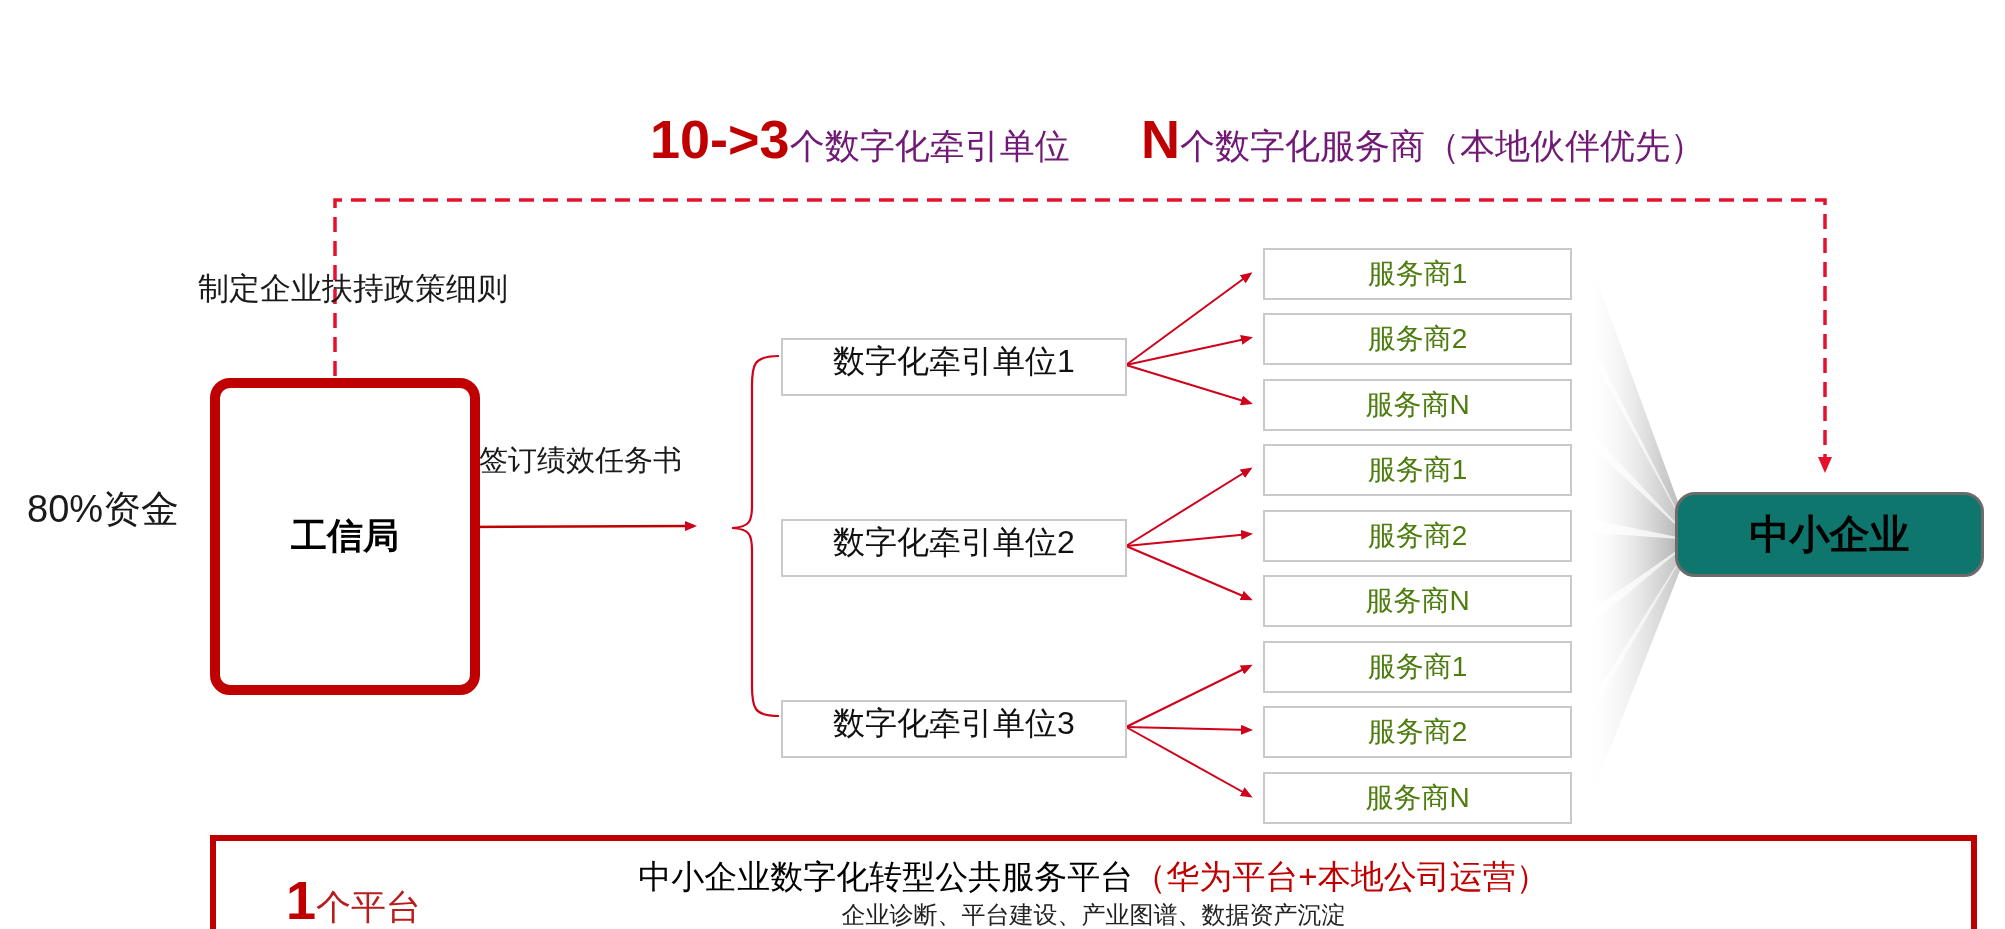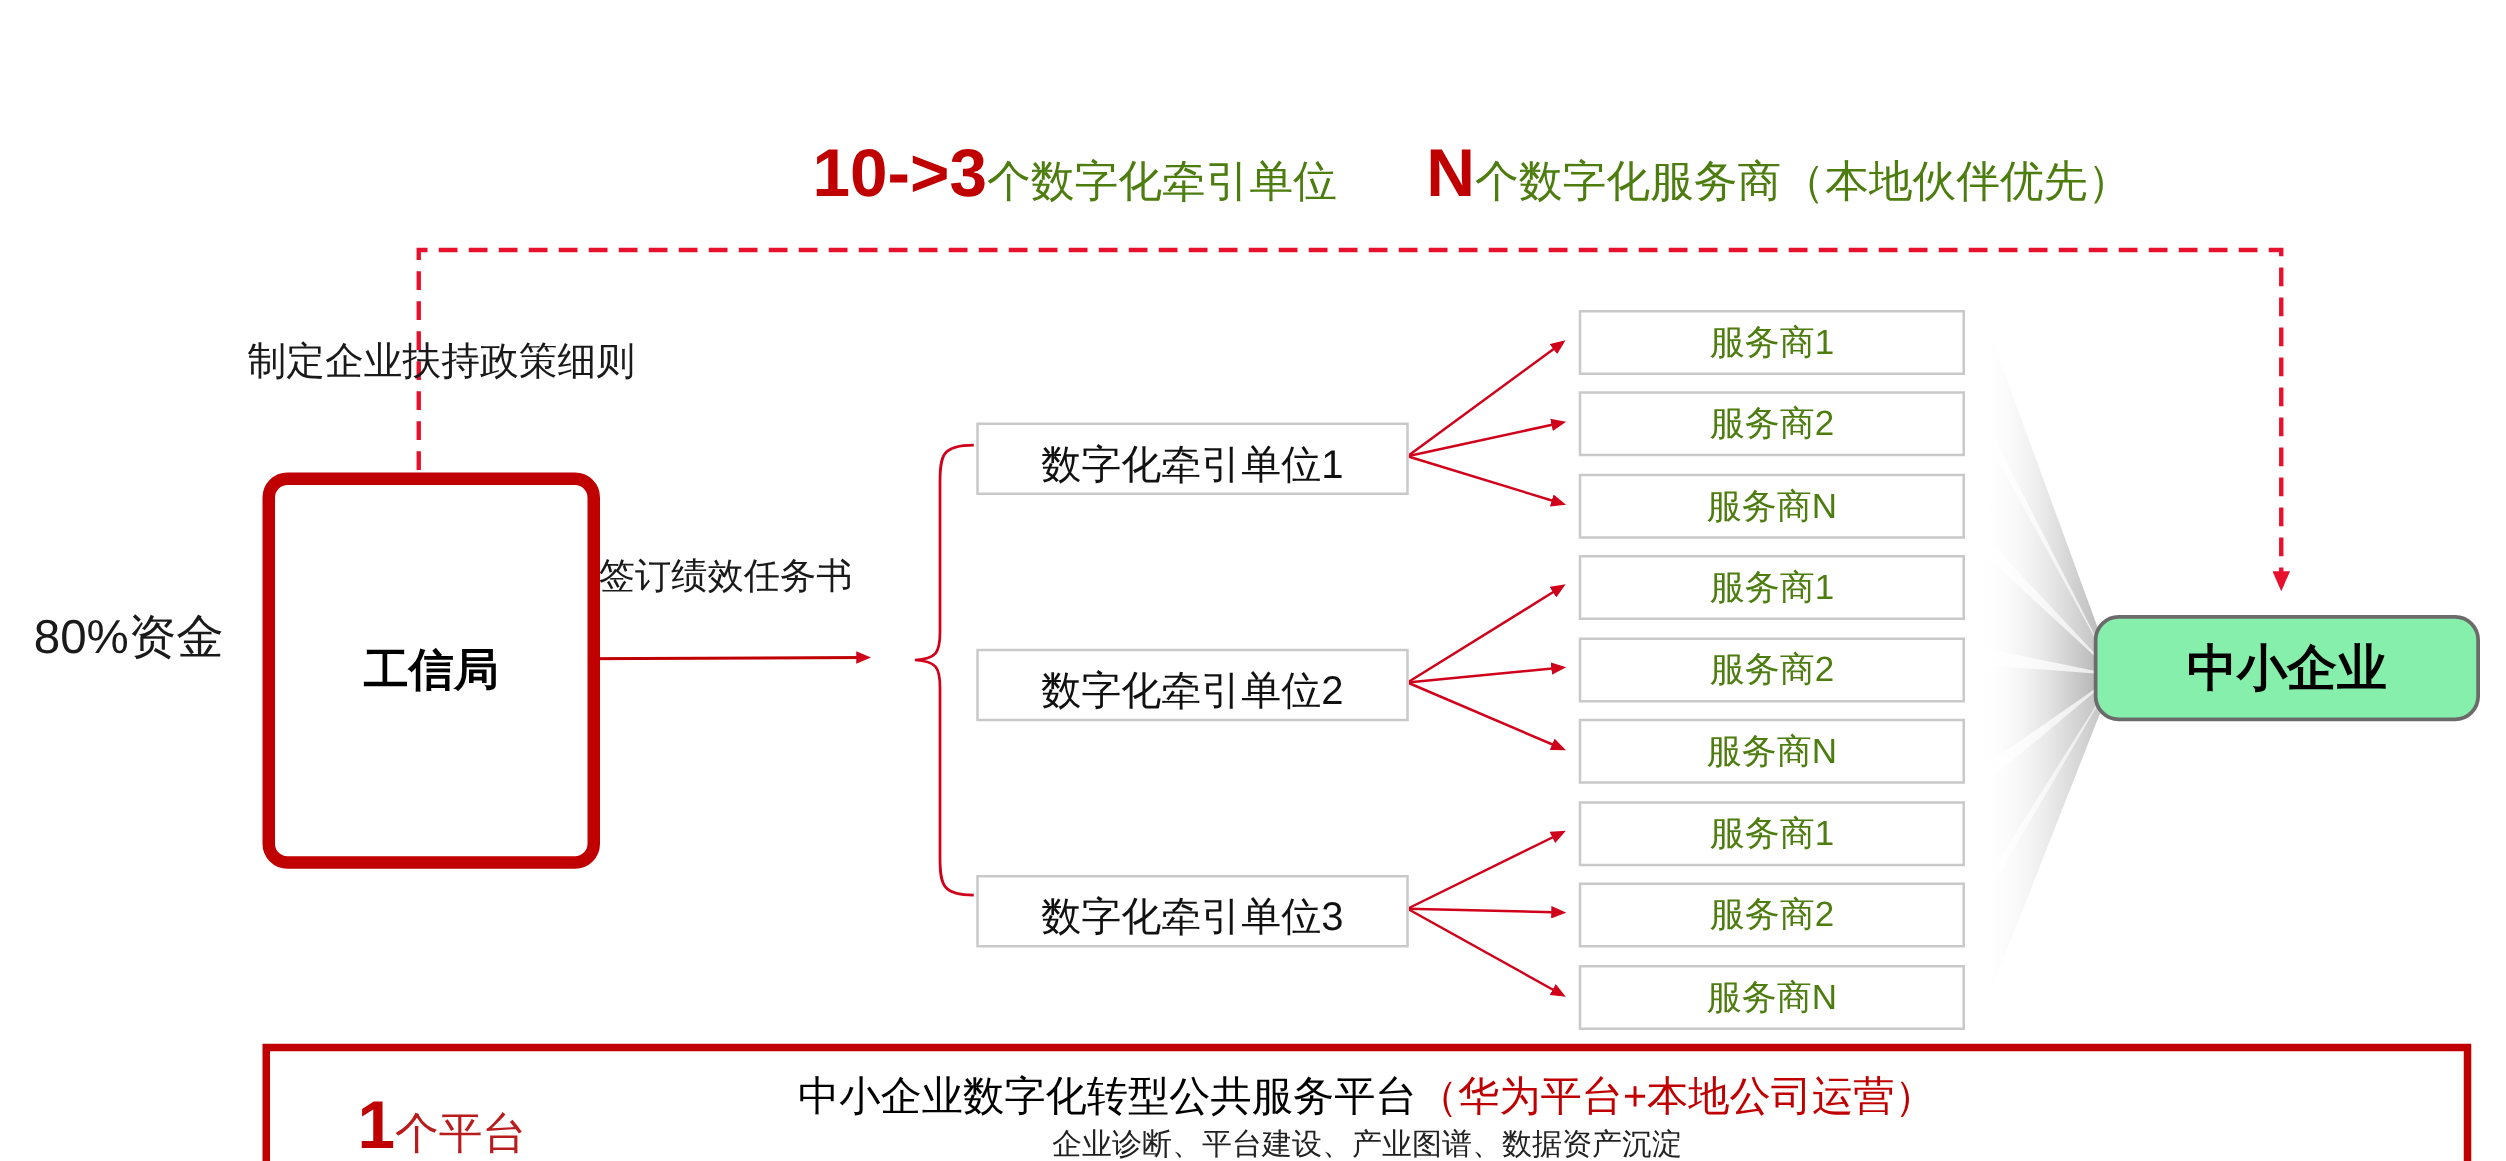--- a/index.html
+++ b/index.html
@@ -13,7 +13,7 @@
   
   .top-label{display:flex;align-items:baseline;white-space:nowrap;}
   .top-label .num{font-weight:bold;color:#c00000;font-size:54px;line-height:1;}
-  .top-label .rest{color:#4d7c0f;font-size:35px;line-height:1;}
+  .top-label .rest{color:#701a75;font-size:35px;line-height:1;}
 
   .plain-label{color:#1a1a1a;white-space:nowrap;}
 

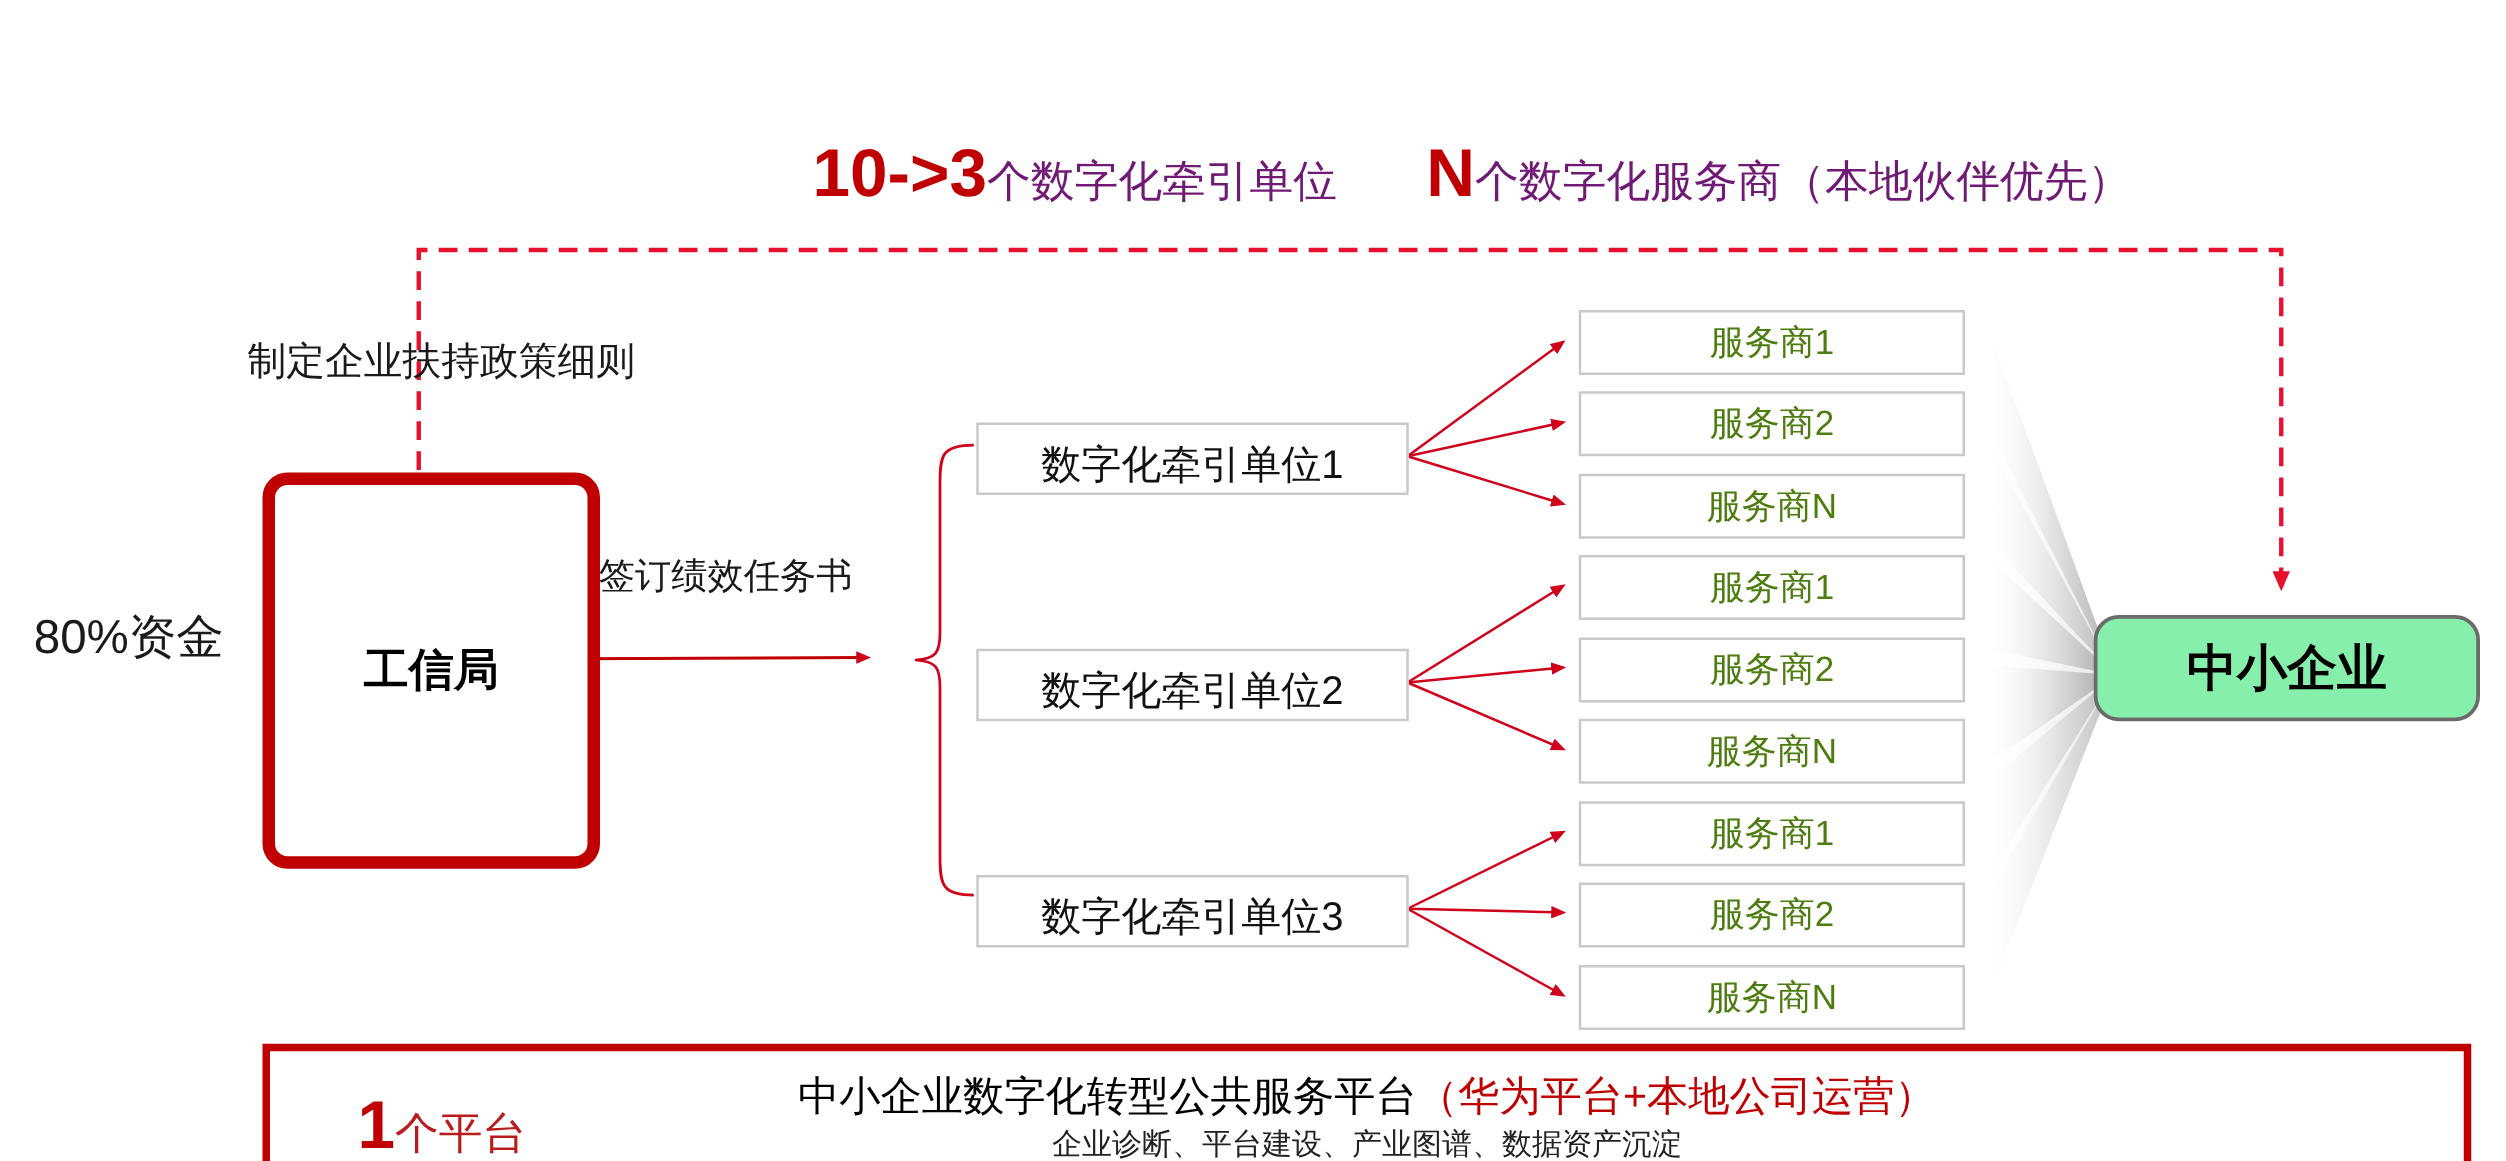--- a/index.html
+++ b/index.html
@@ -22,7 +22,7 @@
     border-radius:20px;background:#fff;display:flex;align-items:center;justify-content:center;
     font-size:36px;font-weight:bold;color:#000;}
   .lead-box{left:781px;width:342px;height:54px;border:2px solid #c9c9c9;background:#fff;
-    display:flex;align-items:flex-end;justify-content:center;font-size:32px;color:#111;}
+    display:flex;align-items:flex-start;justify-content:center;font-size:32px;color:#111;}
   .sp-box{left:1263px;width:305px;height:48px;border:2px solid #c9c9c9;background:#fff;
     display:flex;align-items:center;justify-content:center;font-size:28px;color:#4d7c0f;}
   .sme-box{left:1675px;top:452px;width:303px;height:79px;border:3px solid #6b6b6b;

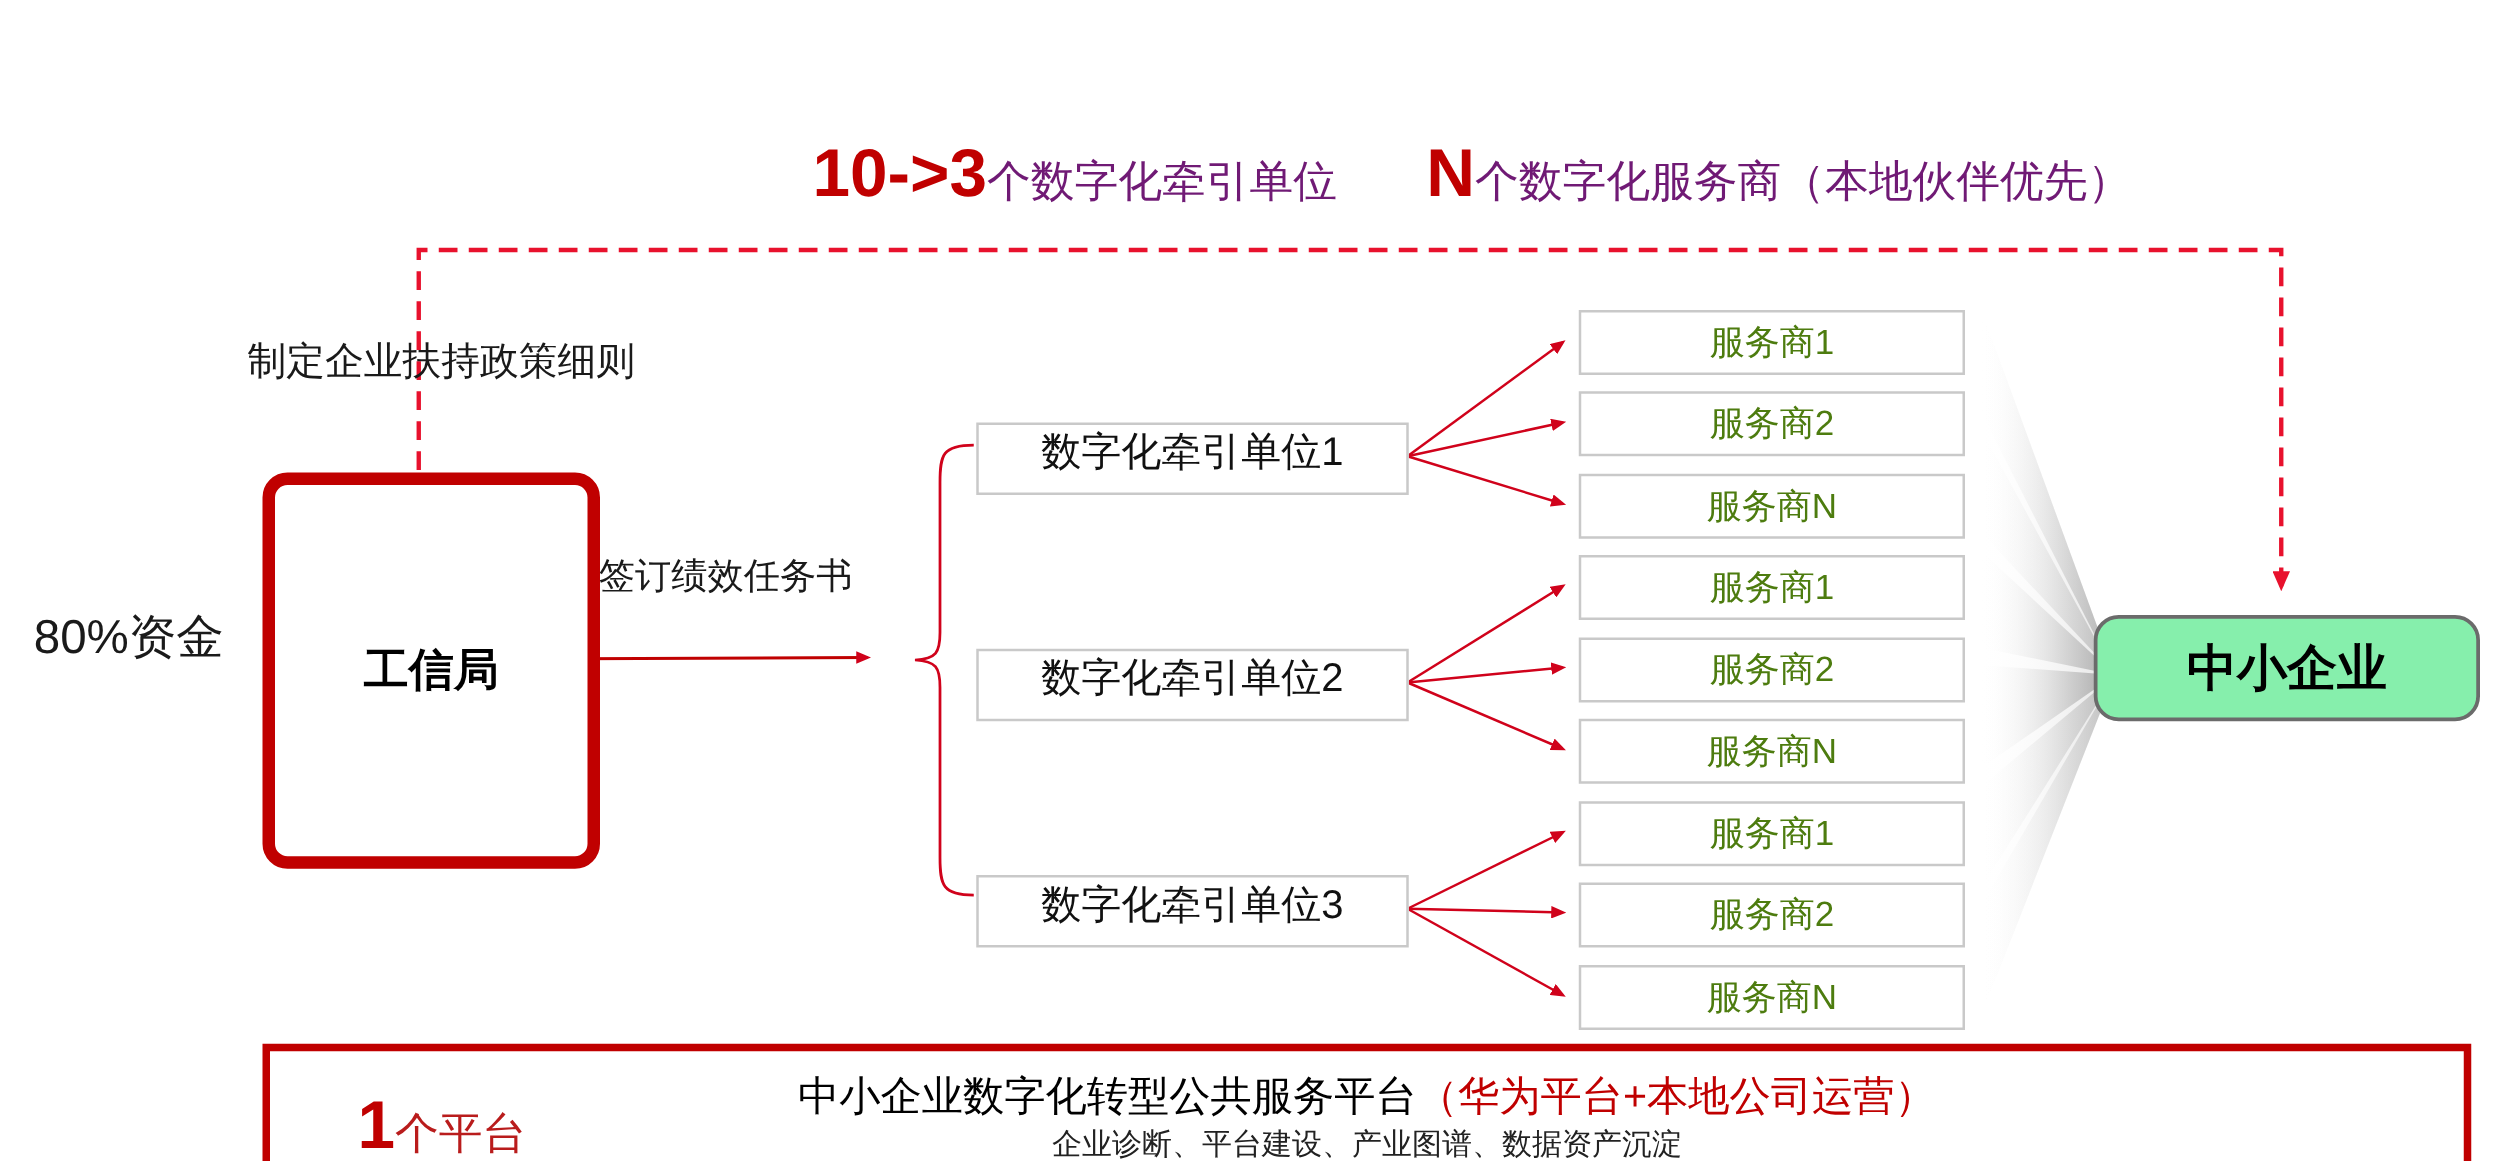--- a/index.html
+++ b/index.html
@@ -26,7 +26,7 @@
   .sp-box{left:1263px;width:305px;height:48px;border:2px solid #c9c9c9;background:#fff;
     display:flex;align-items:center;justify-content:center;font-size:28px;color:#4d7c0f;}
   .sme-box{left:1675px;top:452px;width:303px;height:79px;border:3px solid #6b6b6b;
-    border-radius:20px;background:#86efac;display:flex;align-items:center;justify-content:center;
+    border-radius:20px;background:#0f766e;display:flex;align-items:center;justify-content:center;
     font-size:40px;font-weight:bold;color:#000;}
 
   

